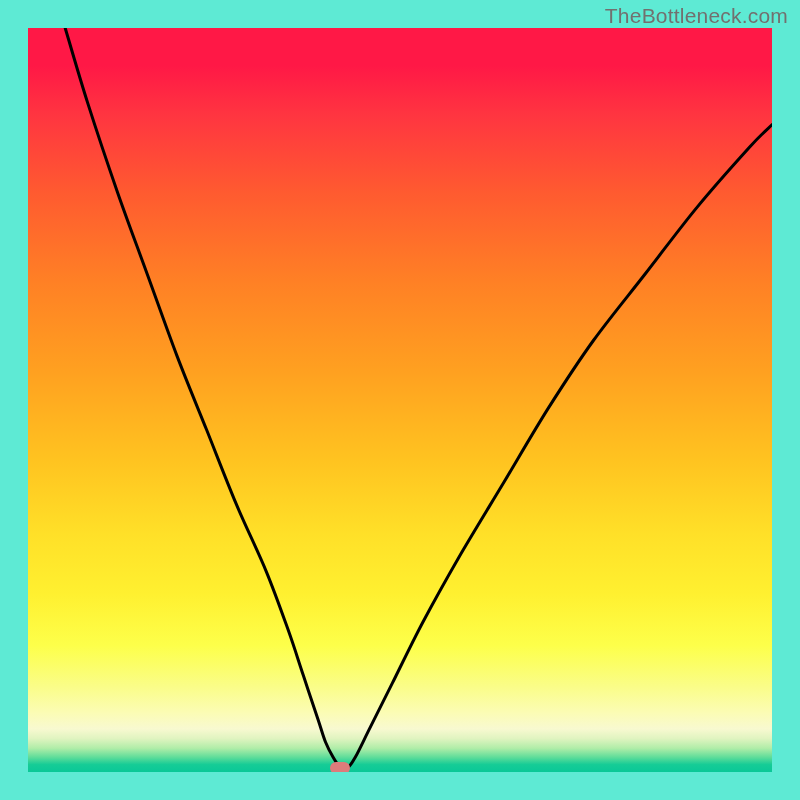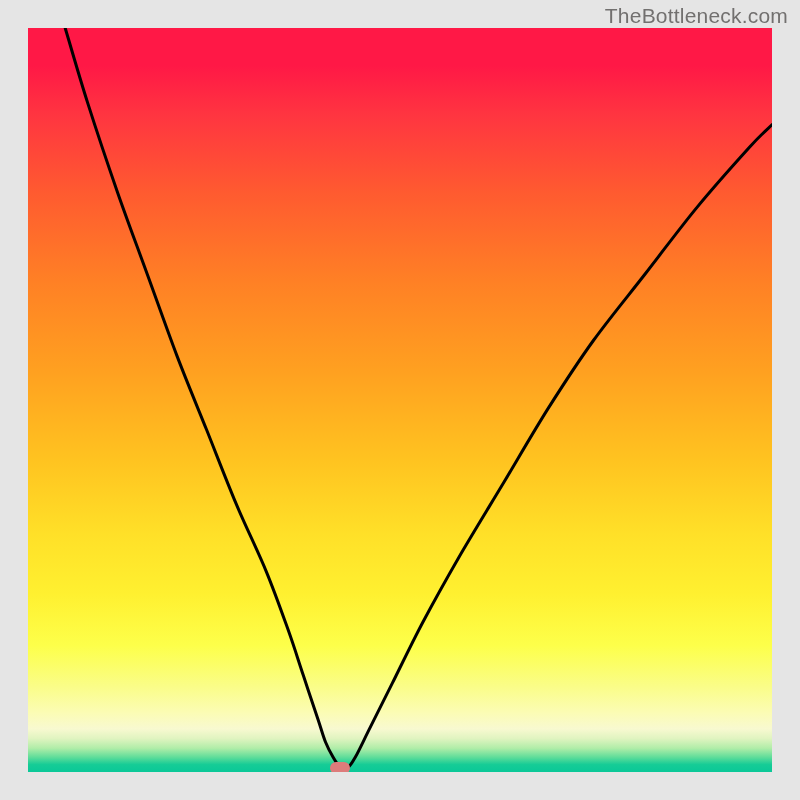--- a/index.html
+++ b/index.html
@@ -8,7 +8,7 @@
     position: absolute;
     left: 0; top: 0;
     width: 800px; height: 800px;
-    background: #e5e5e5;
+    background: #5eead4;
   }
   .plot {
     position: absolute;

